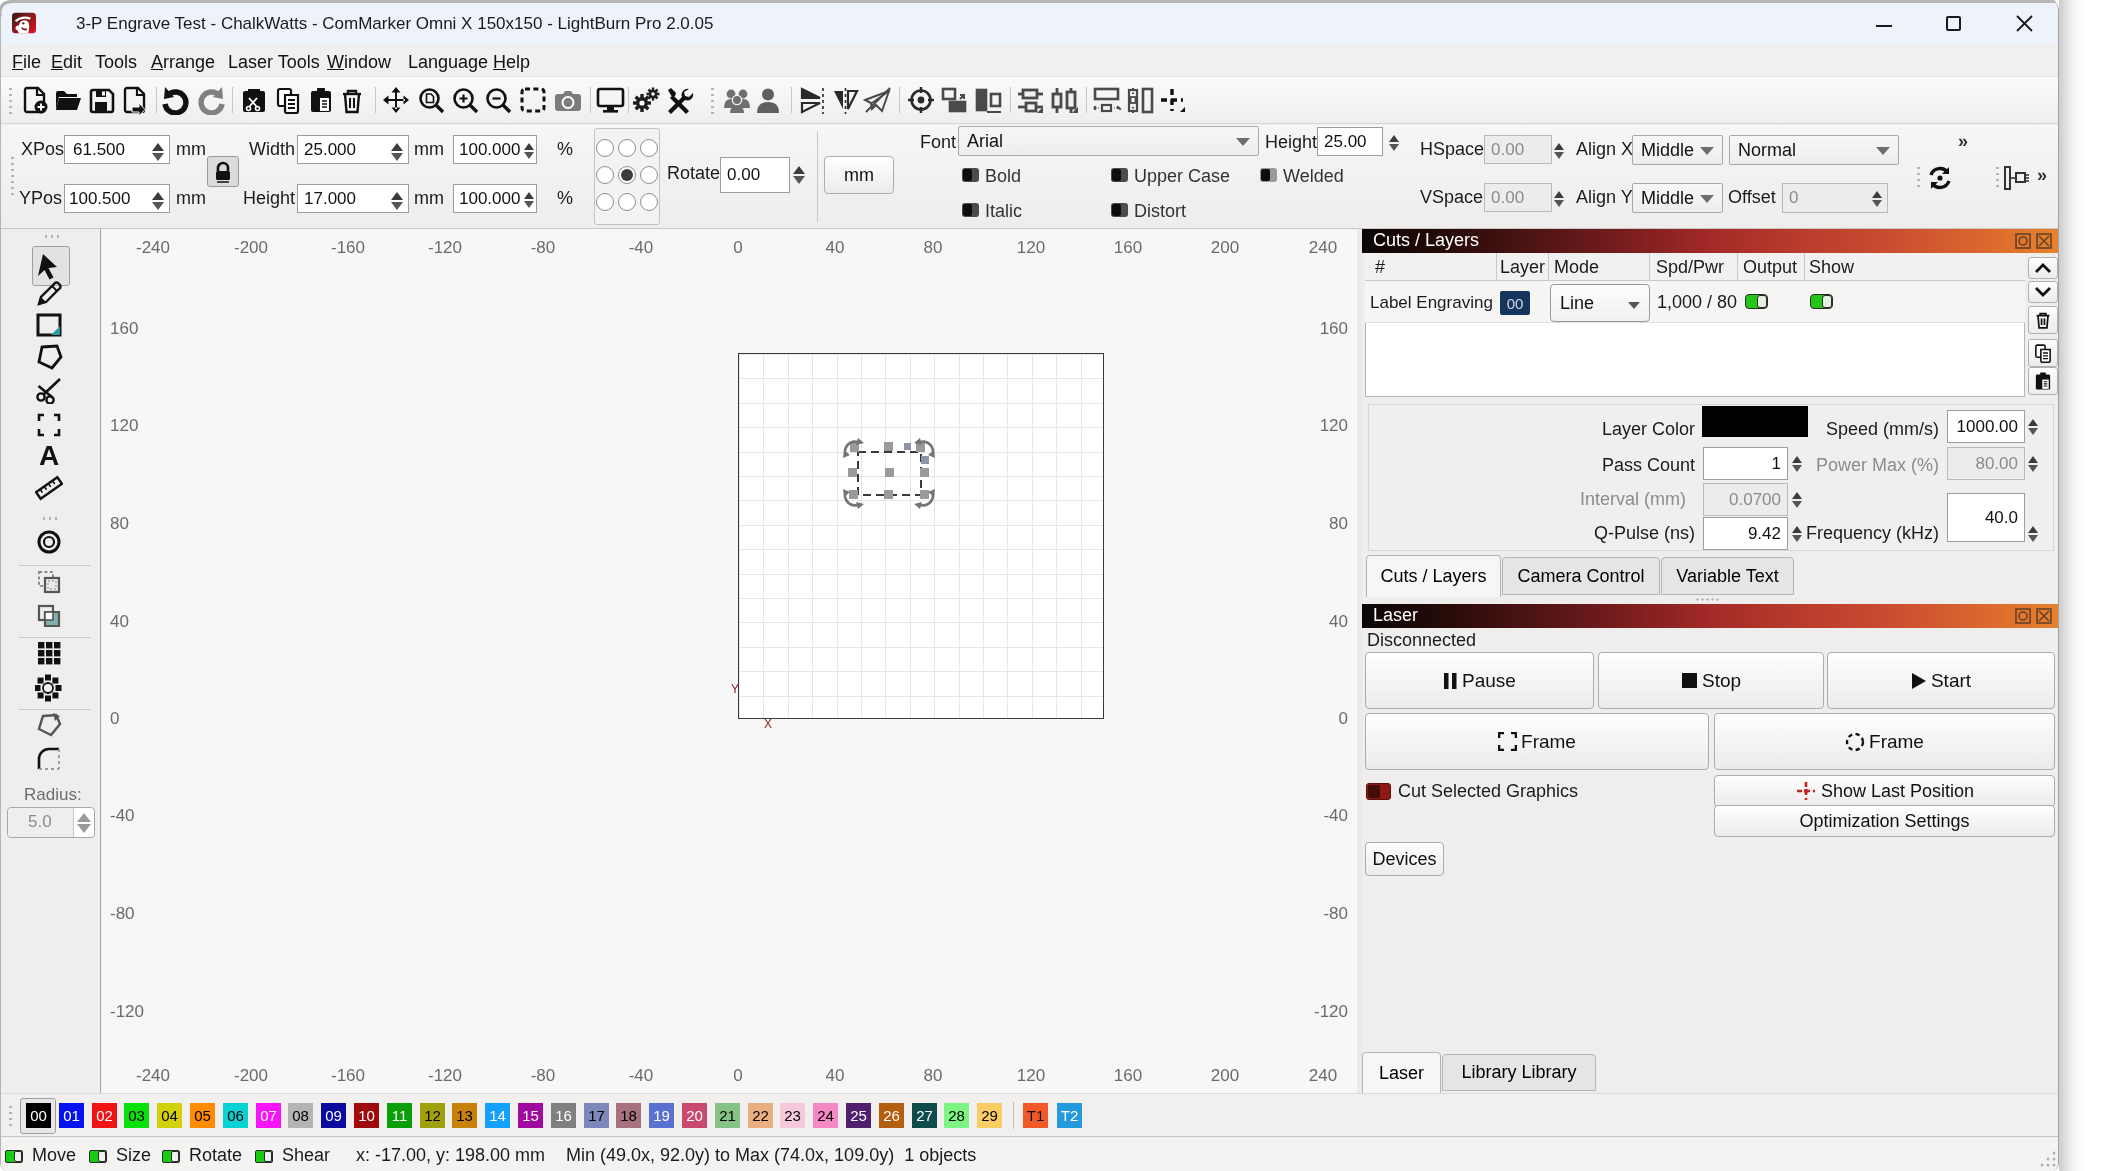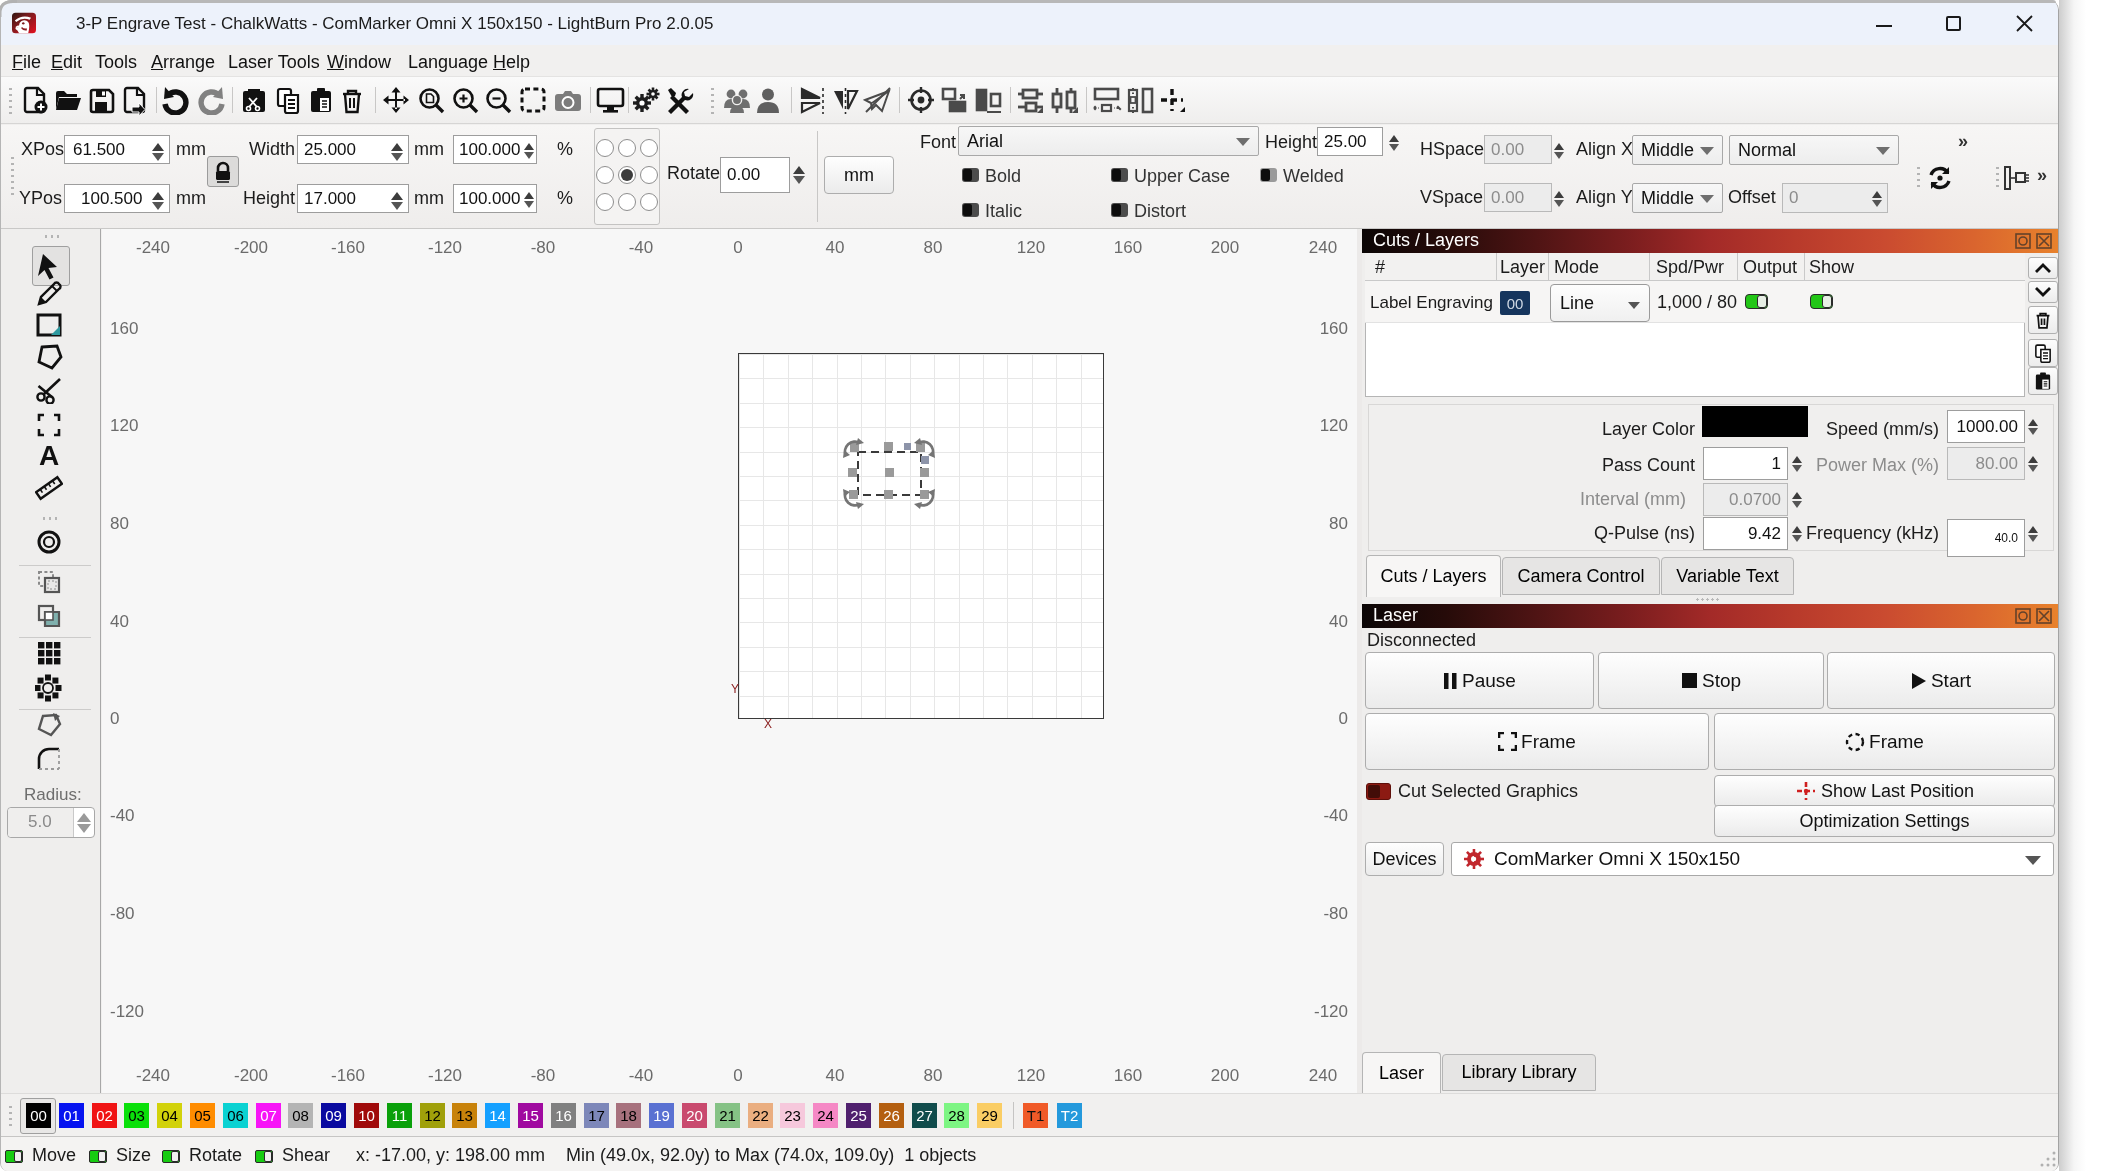--- a/index.html
+++ b/index.html
@@ -315,7 +315,7 @@
         </div>
         <div class="lbl" style="left:175px;top:14px">mm</div>
         <div class="lbl" style="left:14px;top:63px;width:47px;text-align:right">YPos</div>
-        <div class="inp" style="left:63px;top:59px;width:106px;height:29px;justify-content:flex-start;padding:0 16px;font-size:17px">100.500</div>
+        <div class="inp" style="left:63px;top:59px;width:106px;height:29px;justify-content:flex-start;padding:0 4px;font-size:17px">100.500</div>
         <div class="spin" style="left:148px;top:62px;width:18px;height:28px">
           <i style="border-left:6px solid transparent;border-right:6px solid transparent;border-bottom:8px solid #3c3c3c"></i>
           <i style="border-left:6px solid transparent;border-right:6px solid transparent;border-top:8px solid #555"></i>

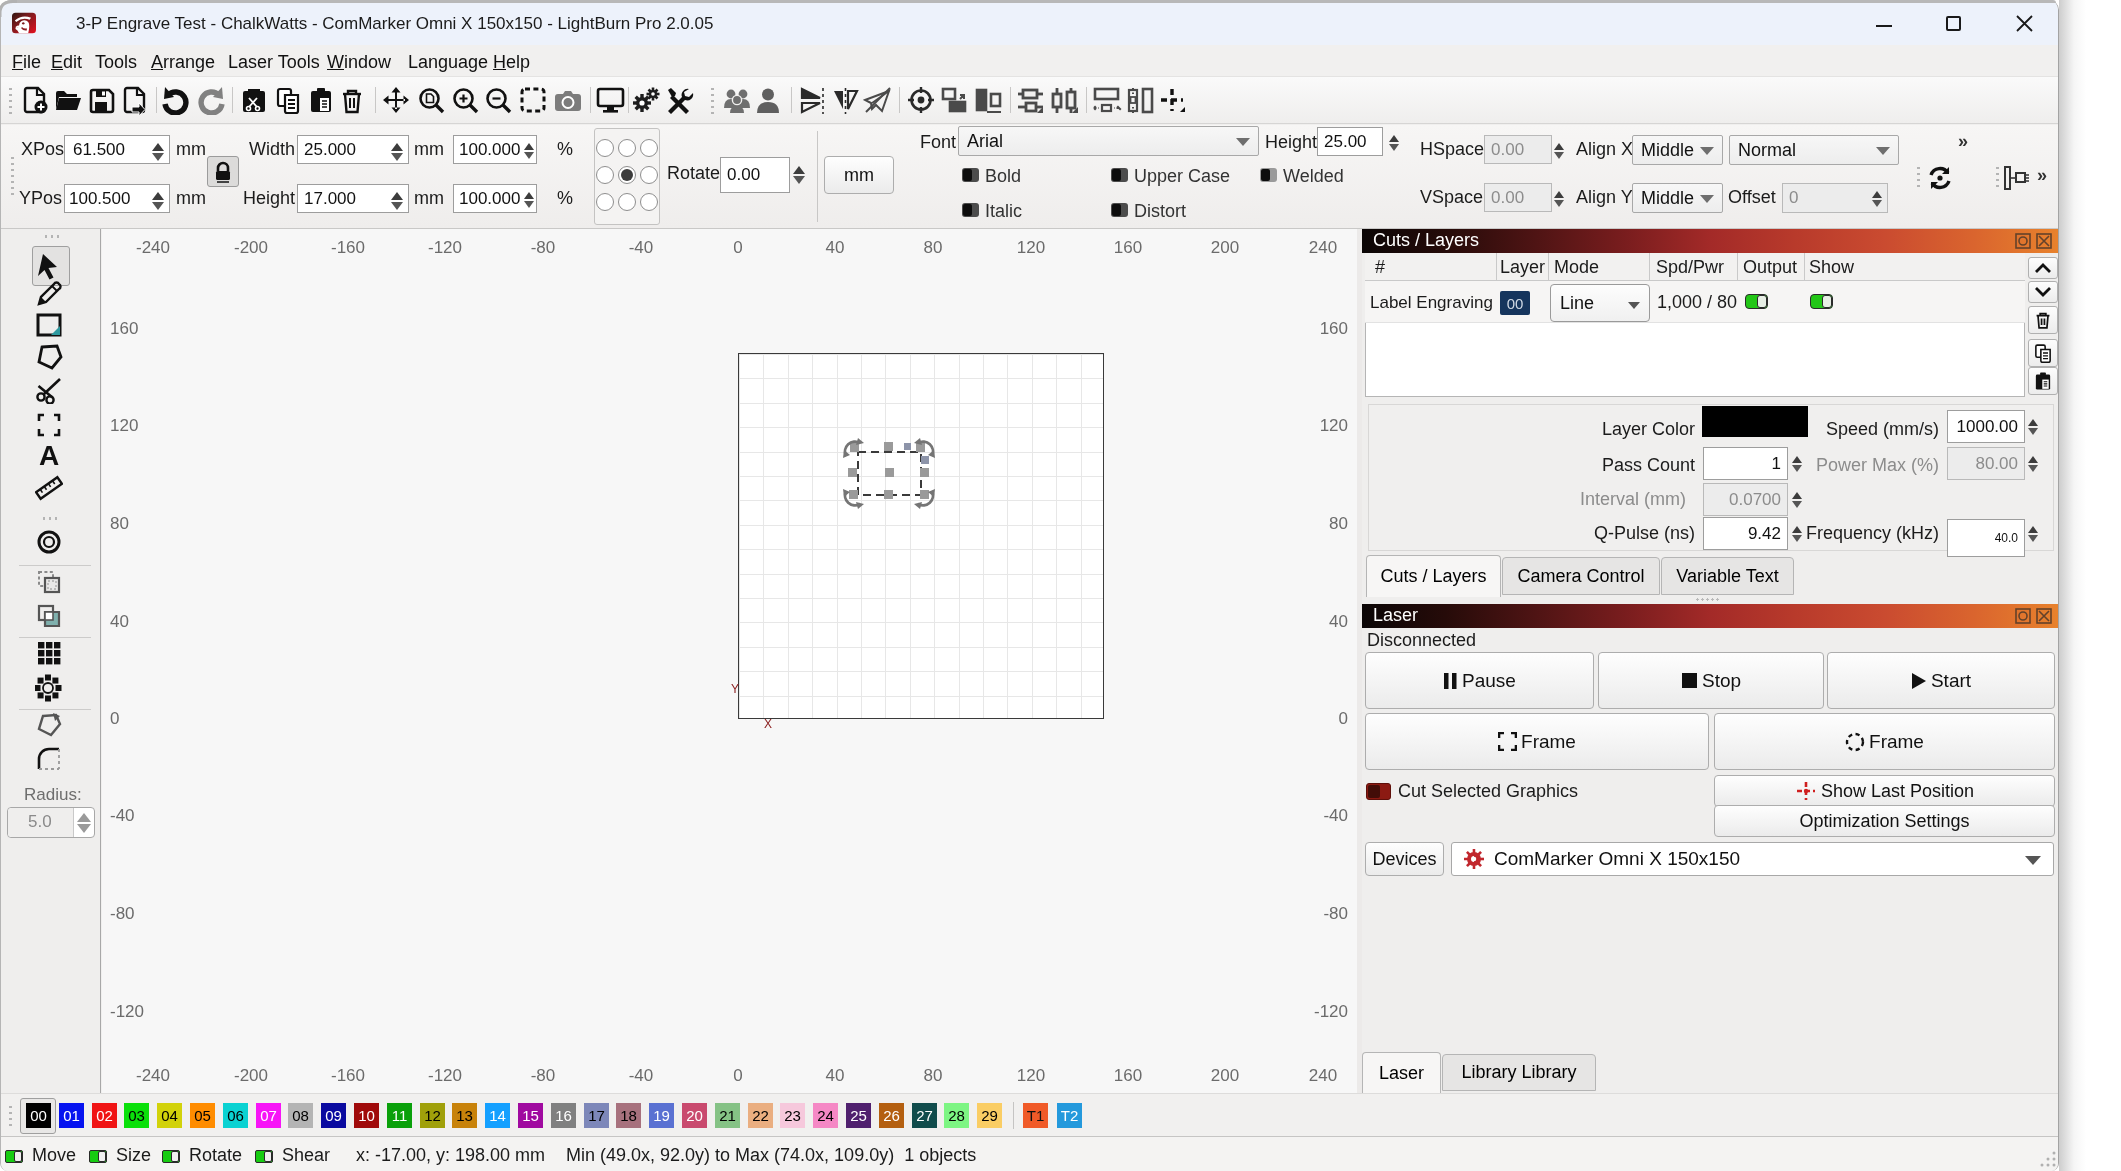--- a/index.html
+++ b/index.html
@@ -710,7 +710,7 @@
         <i style="border-left:5px solid transparent;border-right:5px solid transparent;border-top:7px solid #555"></i>
       </div>
       <div class="lbl" style="left:1790px;top:523px;width:148px;text-align:right">Frequency (kHz)</div>
-      <div class="inp" style="left:1946px;top:519px;width:78px;height:38px;justify-content:flex-end;padding:0 6px;font-size:12px">40.0</div>
+      <div class="inp" style="left:1946px;top:493px;width:78px;height:49px;justify-content:flex-end;padding:0 6px;font-size:17px">40.0</div>
       <div class="spin" style="left:2023px;top:520px;width:18px;height:27px">
         <i style="border-left:5px solid transparent;border-right:5px solid transparent;border-bottom:7px solid #3c3c3c"></i>
         <i style="border-left:5px solid transparent;border-right:5px solid transparent;border-top:7px solid #555"></i>

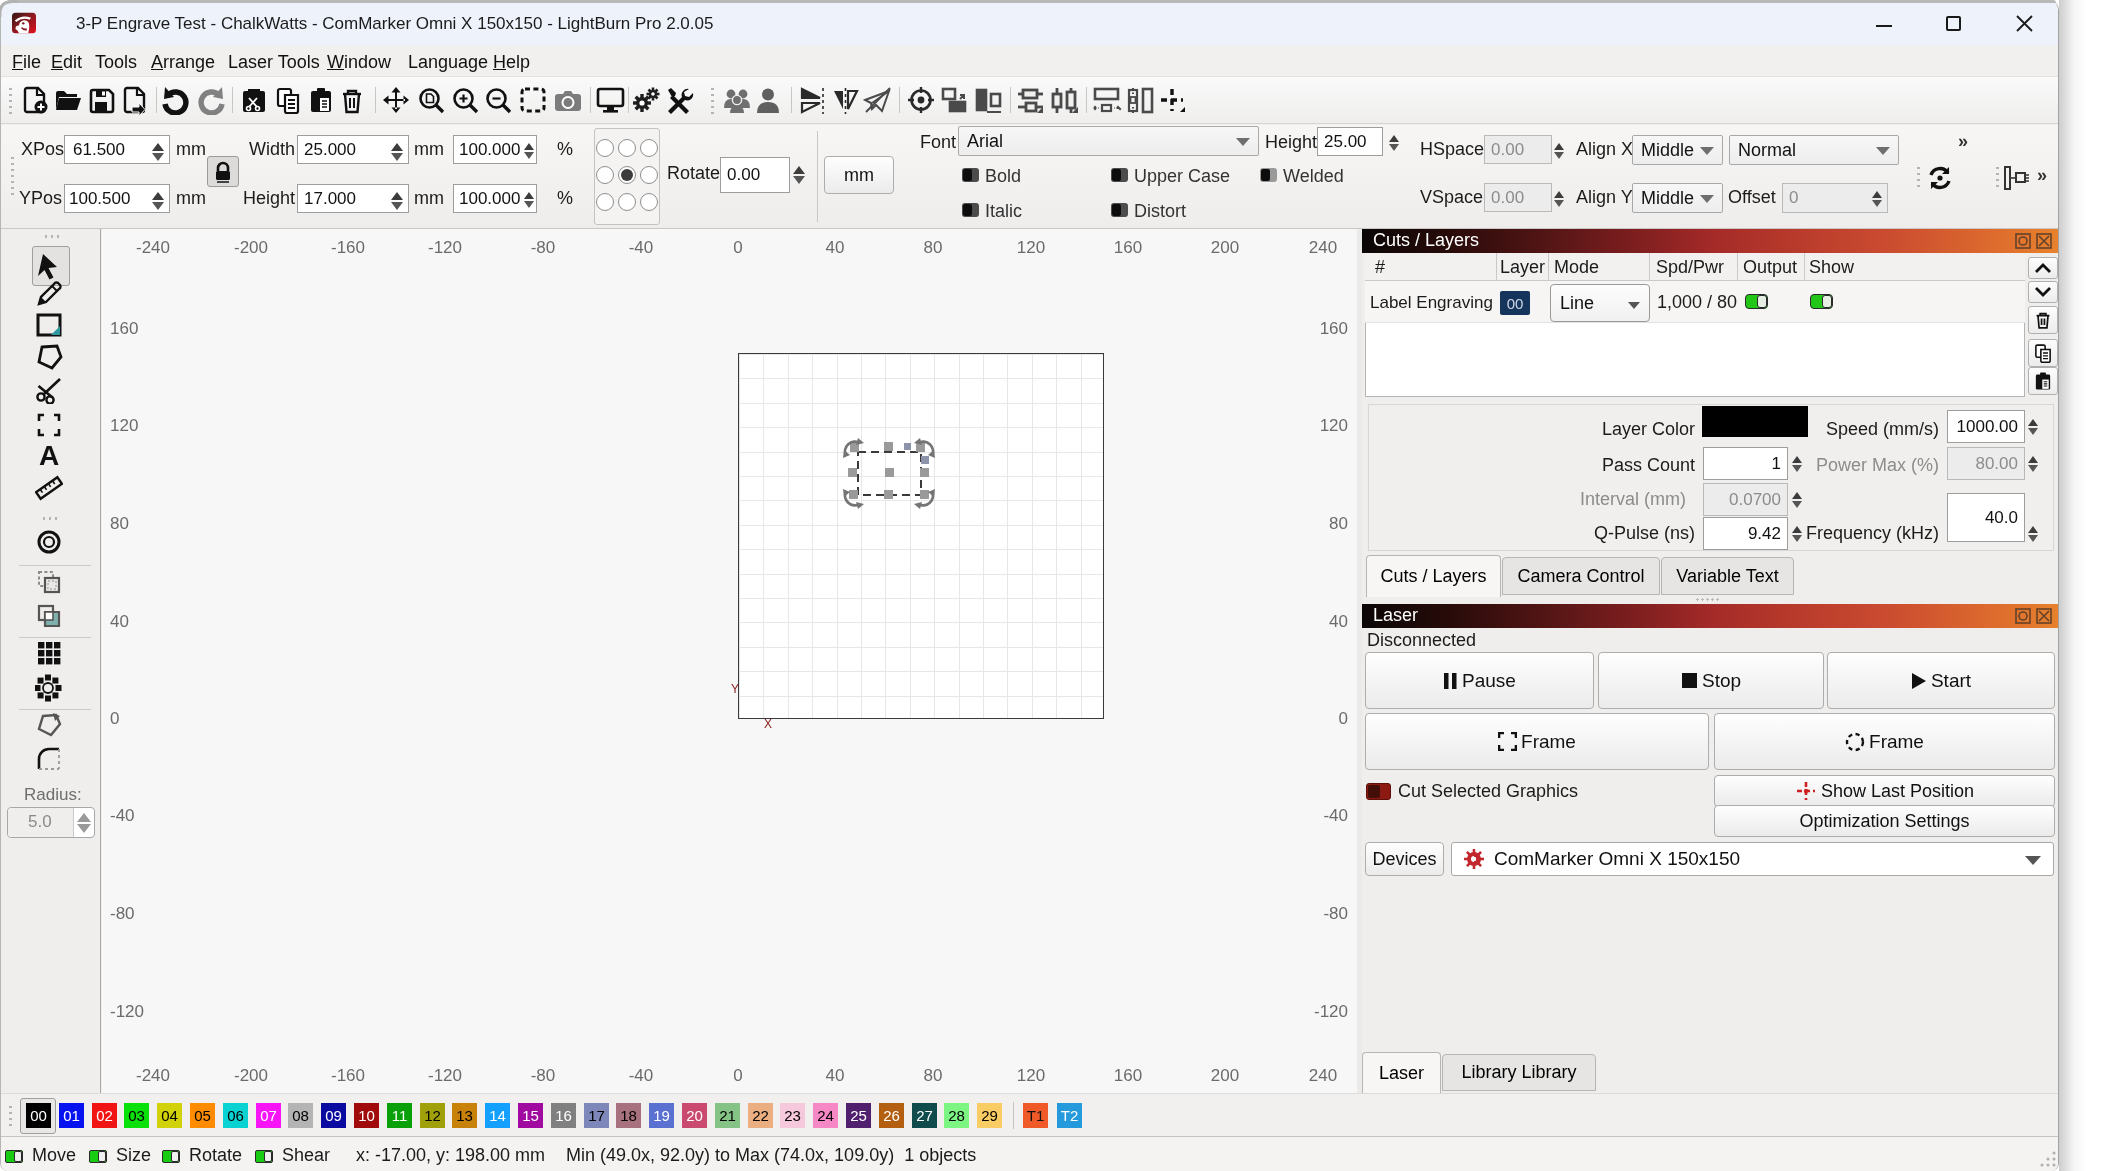--- a/index.html
+++ b/index.html
@@ -753,21 +753,6 @@
         </svg>Show Last Position</div>
       <div class="btn" style="left:1713px;top:805px;width:341px;height:32px;font-size:18px;border-radius:4px">Optimization Settings</div>
       <div class="btn" style="left:1364px;top:842px;width:79px;height:34px;font-size:18px;border-radius:4px">Devices</div>
-      <div class="ab" style="left:1450px;top:842px;width:603px;height:34px;background:#fff;border:1px solid #a8a8a8;border-radius:3px;display:flex;align-items:center;font-size:19px;color:#111"><svg width="24" height="24" viewBox="0 0 24 24" style="margin:0 8px 0 10px">
-          <g stroke="#c1272d" stroke-width="2.6">
-            <line x1="12" y1="12" x2="22.00" y2="12.00"></line>
-            <line x1="12" y1="12" x2="19.07" y2="19.07"></line>
-            <line x1="12" y1="12" x2="12.01" y2="22.00"></line>
-            <line x1="12" y1="12" x2="4.94" y2="19.08"></line>
-            <line x1="12" y1="12" x2="2.00" y2="12.02"></line>
-            <line x1="12" y1="12" x2="4.91" y2="4.94"></line>
-            <line x1="12" y1="12" x2="11.98" y2="2.00"></line>
-            <line x1="12" y1="12" x2="19.05" y2="4.91"></line>
-          </g>
-          <circle cx="12" cy="12" r="7" fill="#c1272d"></circle>
-          <circle cx="12" cy="12" r="3" fill="#fff"></circle>
-          <path d="M12 9 a3 3 0 0 1 0 6" fill="none" stroke="#c1272d" stroke-width="1.4"></path>
-        </svg>ComMarker Omni X 150x150<span style="position:absolute;right:12px;top:13px;width:0;height:0;border-left:8px solid transparent;border-right:8px solid transparent;border-top:9px solid #555"></span></div>
       <div class="ab" style="left:1361px;top:1052px;width:79px;height:41px;background:#f7f6f5;border:1px solid #b5b5b5;border-bottom:none;border-radius:4px 4px 0 0;font-size:18px;display:flex;align-items:center;justify-content:center;z-index:3">Laser</div>
       <div class="ab" style="left:1441px;top:1054px;width:154px;height:37px;background:#e6e5e4;border:1px solid #b5b5b5;border-radius:4px 4px 0 0;font-size:18px;display:flex;align-items:center;justify-content:center">Library Library</div>
       <div class="ab" style="left:0;top:1093px;width:2059px;height:43px;background:#f1f0ef;border-top:1px solid #dddcdb"></div>

